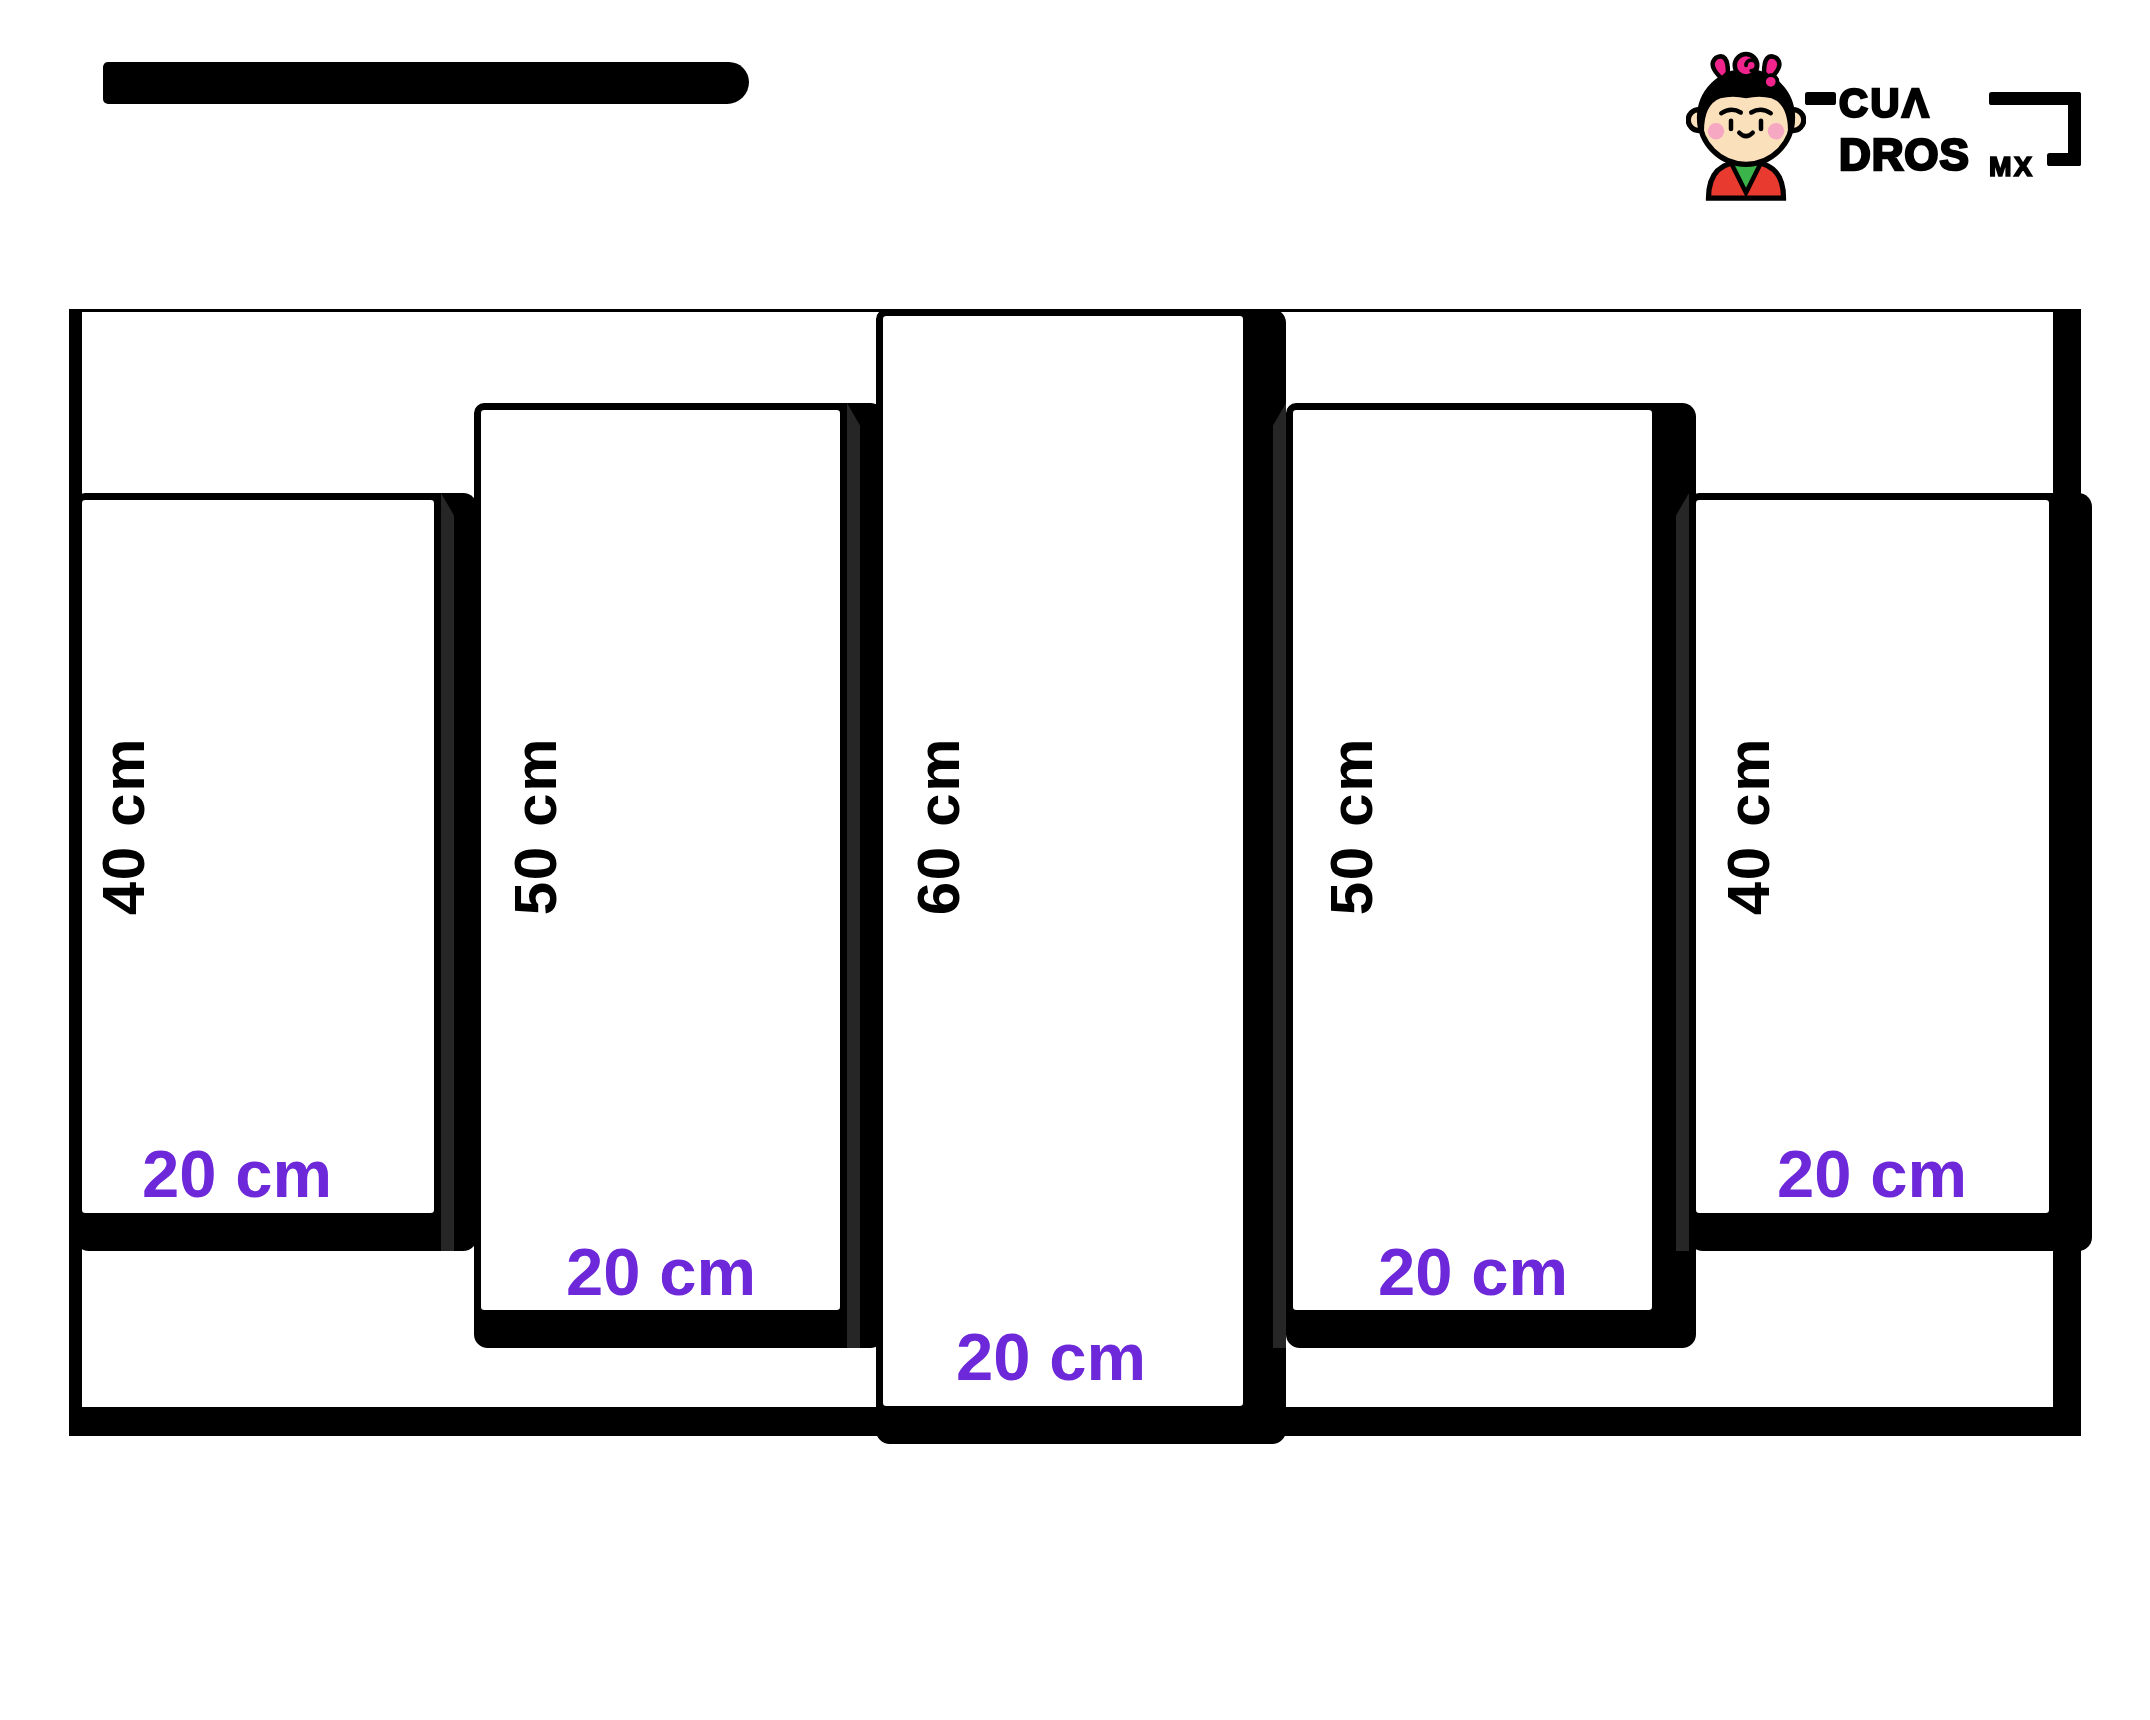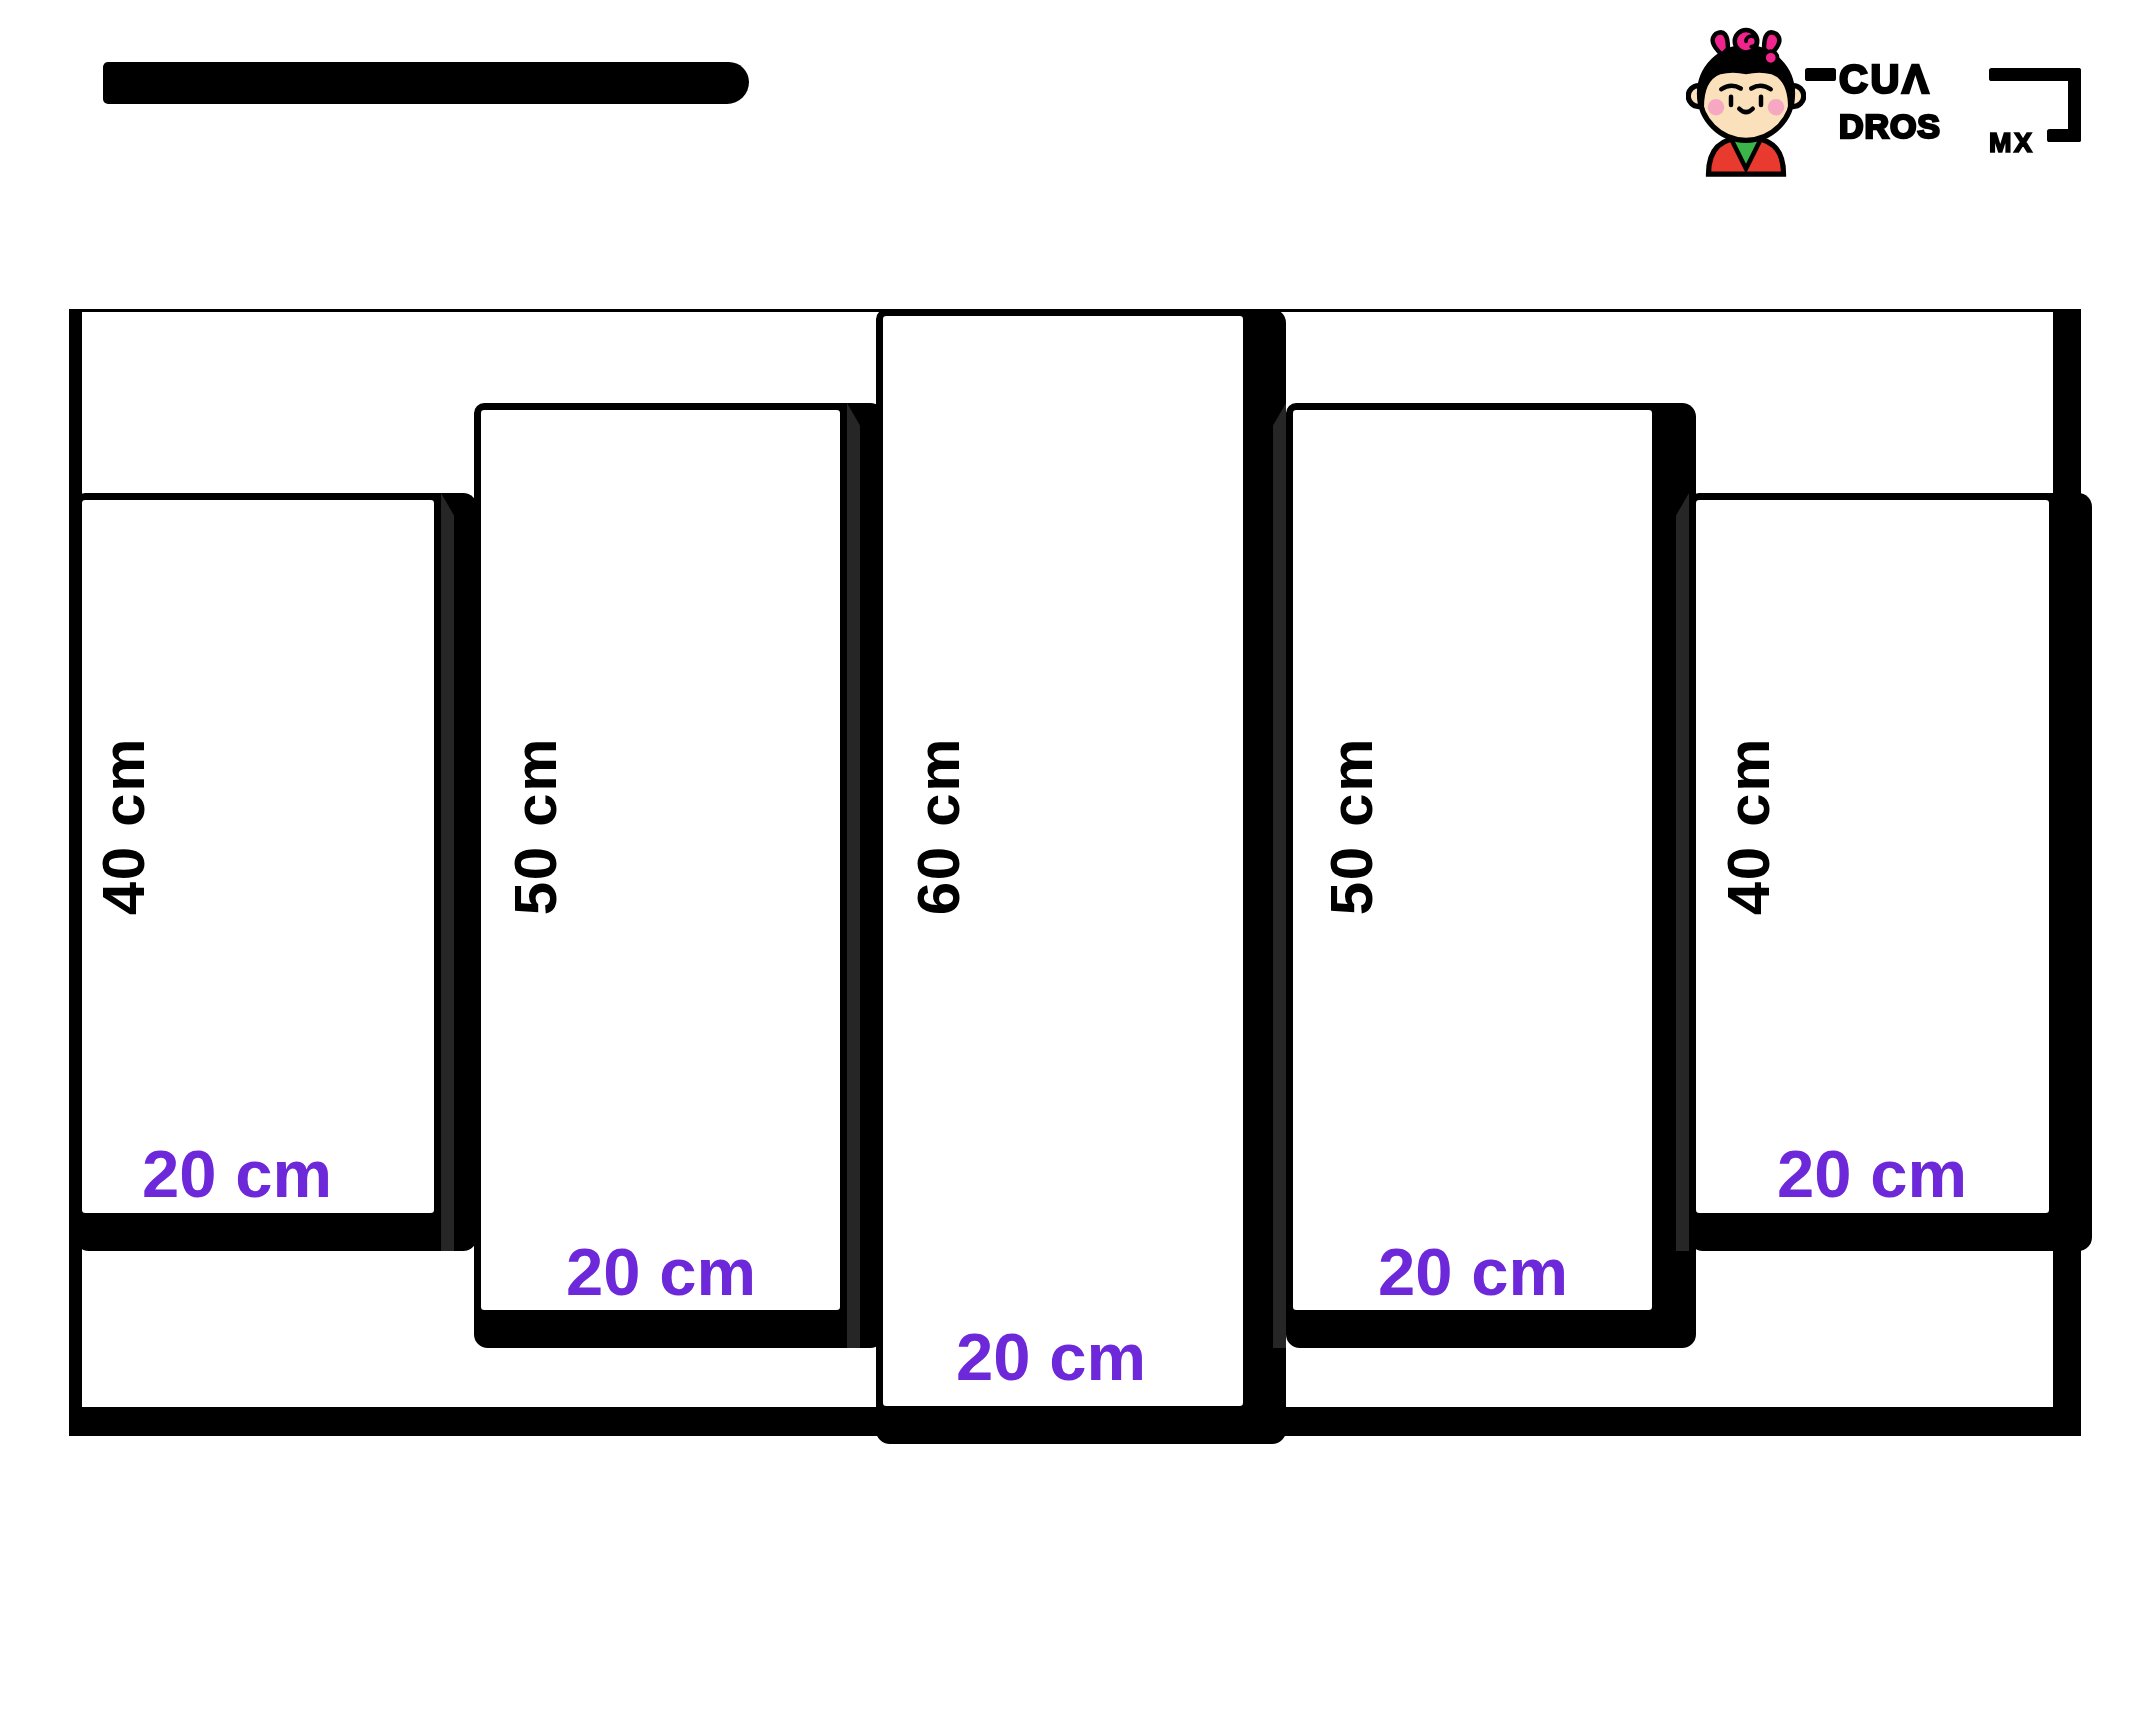--- a/index.html
+++ b/index.html
@@ -43,7 +43,7 @@
     font-size:67px;font-weight:bold;color:#6d28d9;white-space:nowrap;
   }
   
-  .logo{left:1686px;top:16px;width:400px;height:163px;z-index:8;}
+  .logo{left:1686px;top:40px;width:400px;height:163px;z-index:8;}
   .logo .char{left:0;top:0;width:120px;height:163px;}
   .logo .bar{background:#000;position:absolute;}
   .dash{left:119px;top:52px;width:31px;height:13px;border-radius:2.6px;}

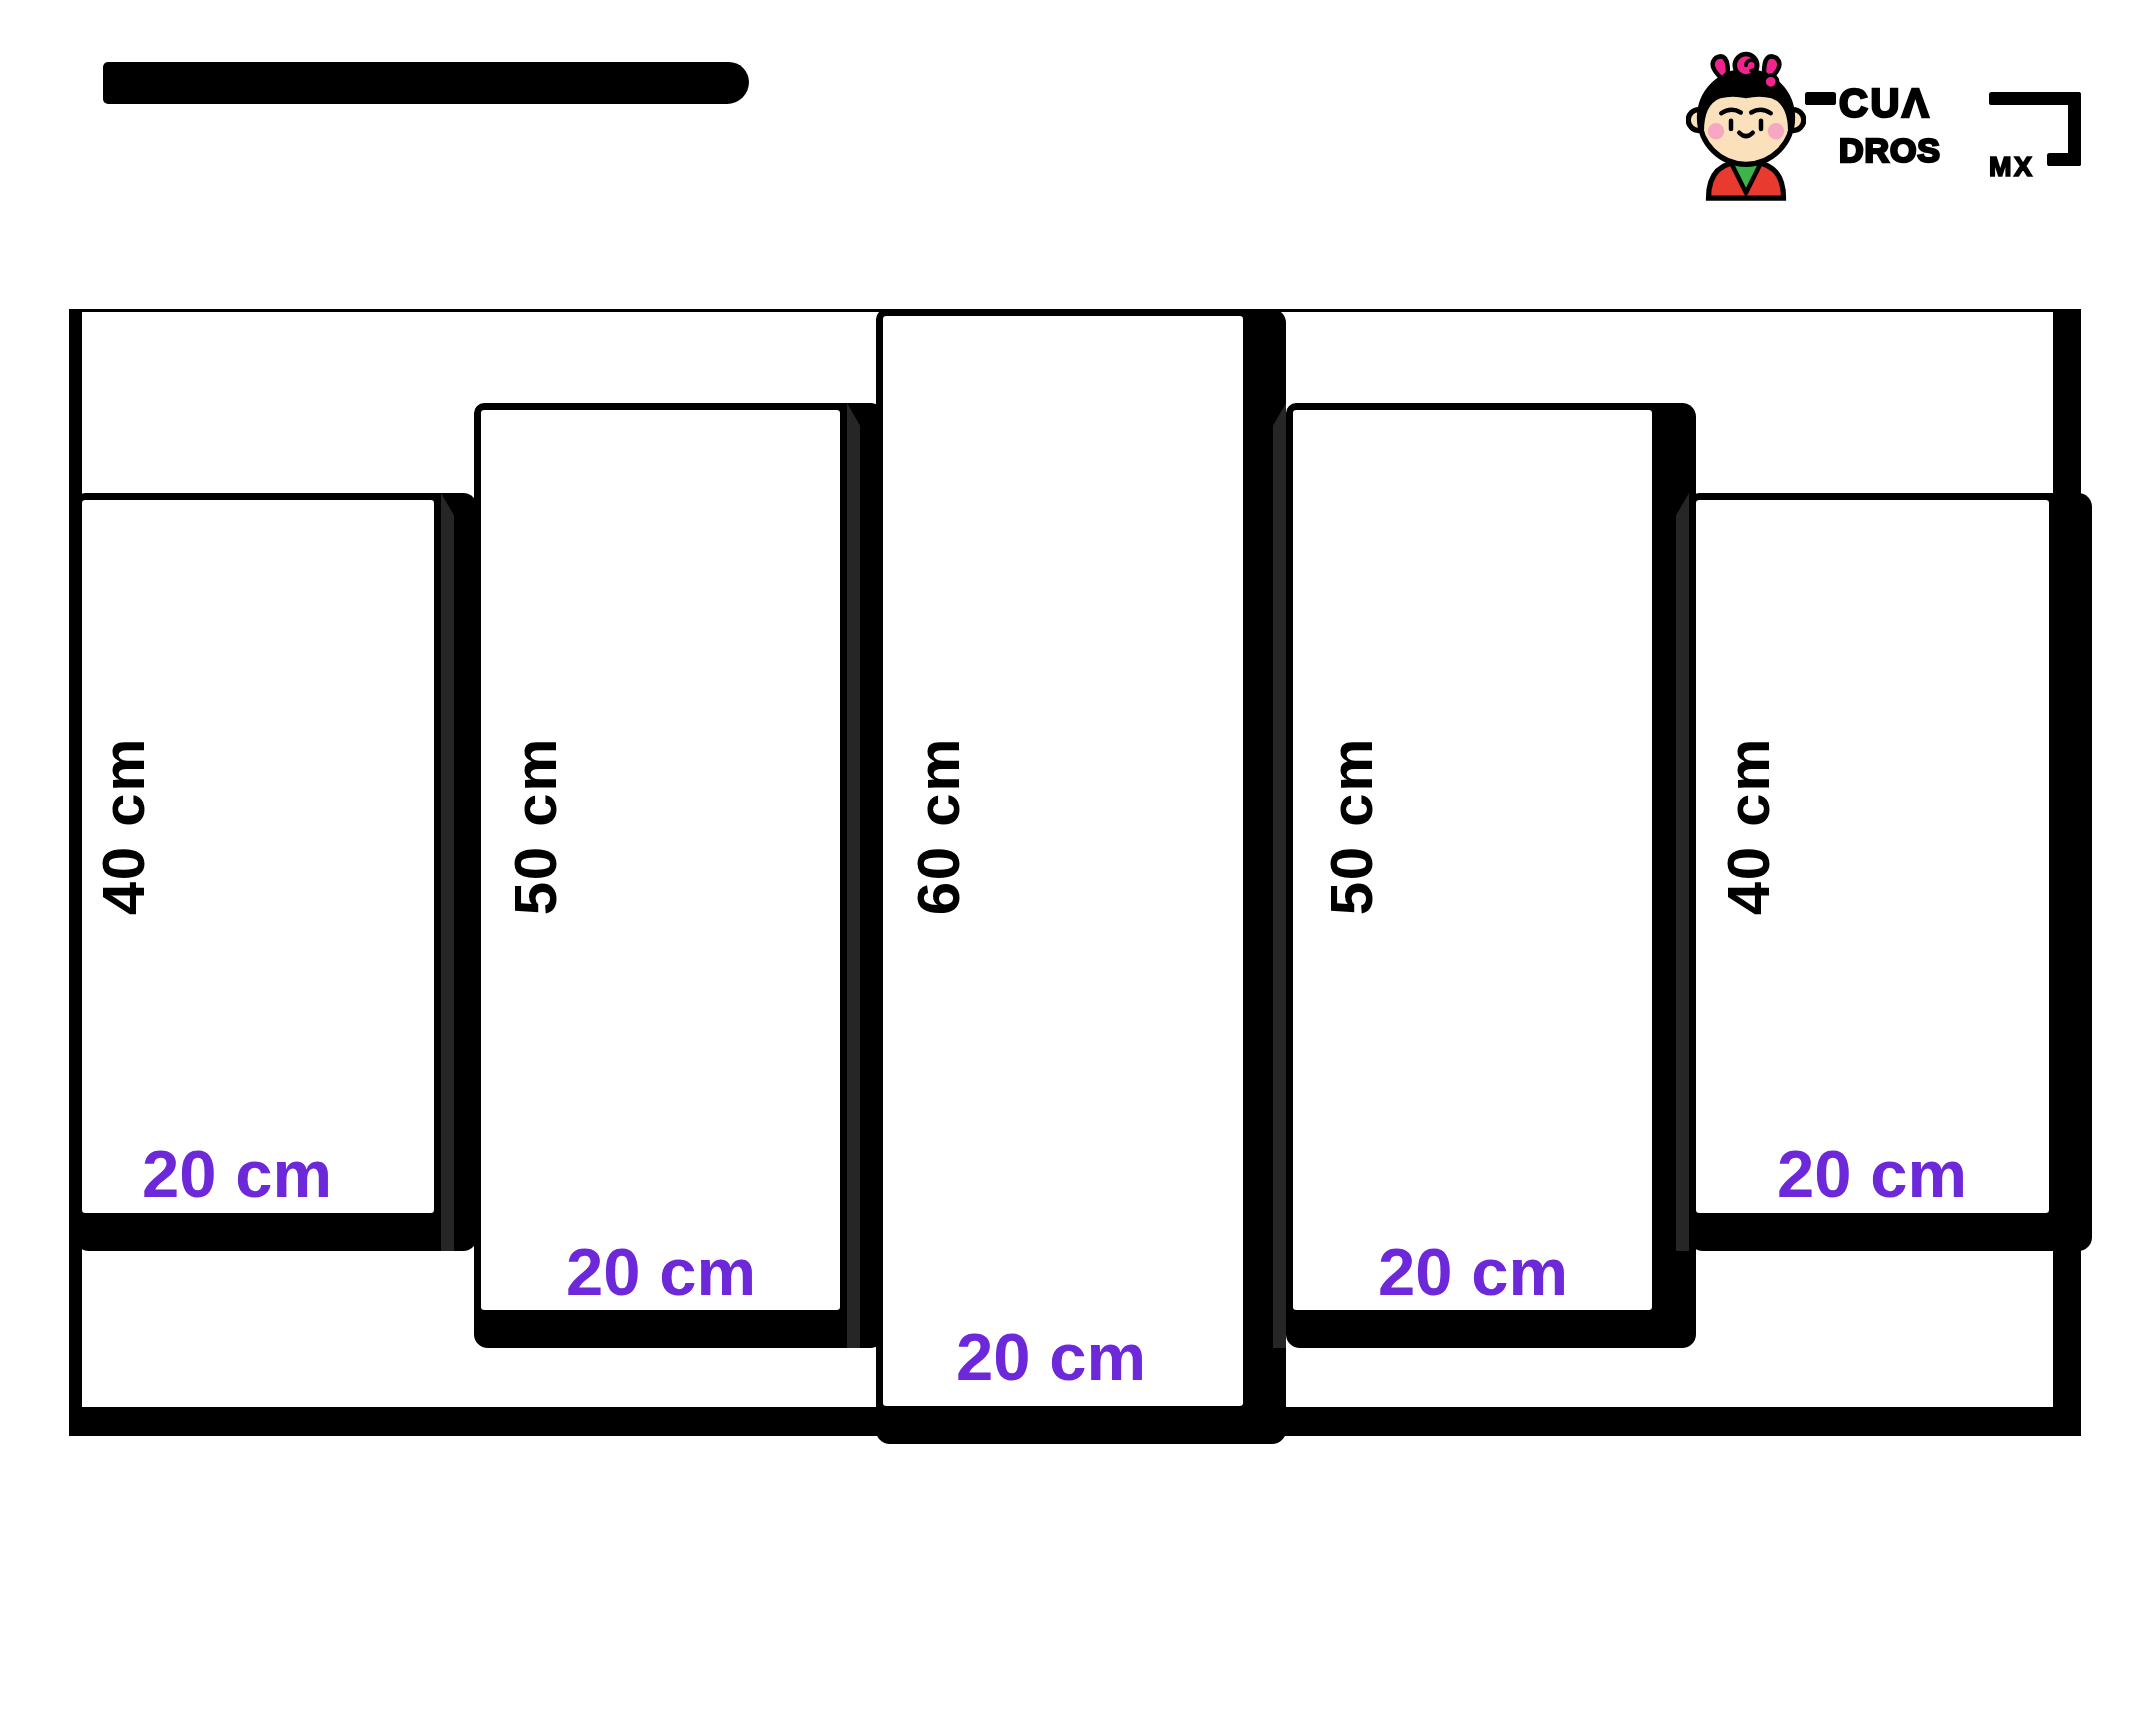--- a/index.html
+++ b/index.html
@@ -53,7 +53,7 @@
   .wordmark{position:absolute;color:#000;font-weight:bold;line-height:1;
     -webkit-text-stroke:2.6px #000;letter-spacing:2.6px;white-space:nowrap;}
   .w-cua{left:153px;top:43px;font-size:40px;}
-  .w-dros{left:153px;top:93px;font-size:34px;letter-spacing:0.9px;}
+  .w-dros{left:153px;top:93px;font-size:44px;letter-spacing:0.9px;}
   .w-mx{left:303px;top:114px;font-size:27px;-webkit-text-stroke:1.7px #000;}
 </style>
 </head>

